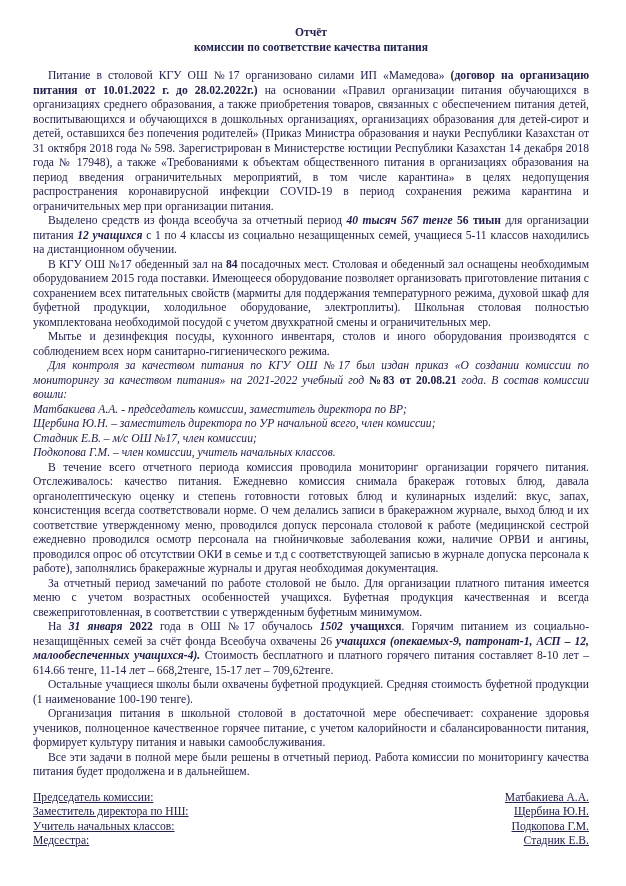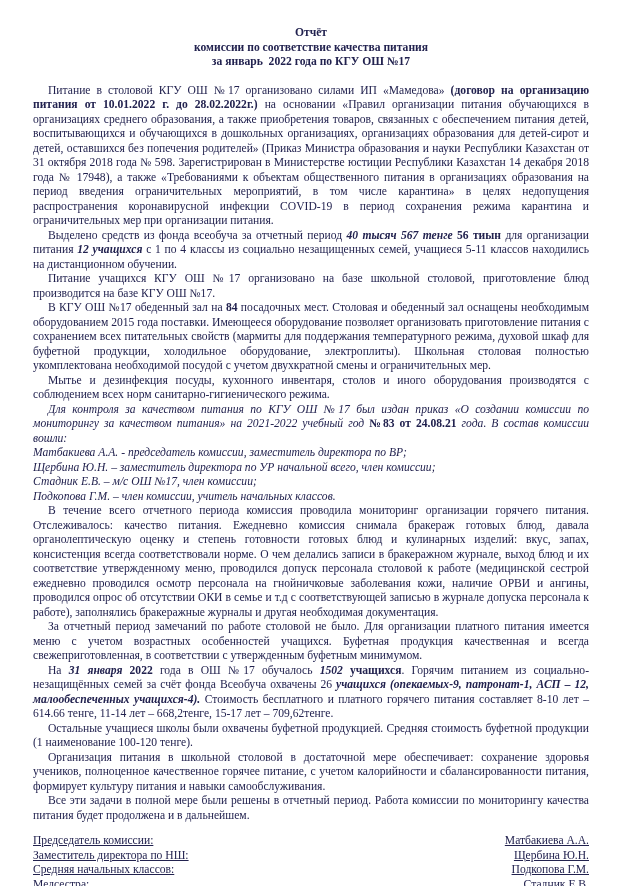--- a/index.html
+++ b/index.html
@@ -46,7 +46,6 @@
   <div class="title-block">
     <div class="title-line">Отчёт</div>
     <div class="title-line">комиссии по соответствие качества питания</div>
-    <div class="title-line">за январь  2022 года по КГУ ОШ №17</div>
   </div>
 
   <div class="report-body">

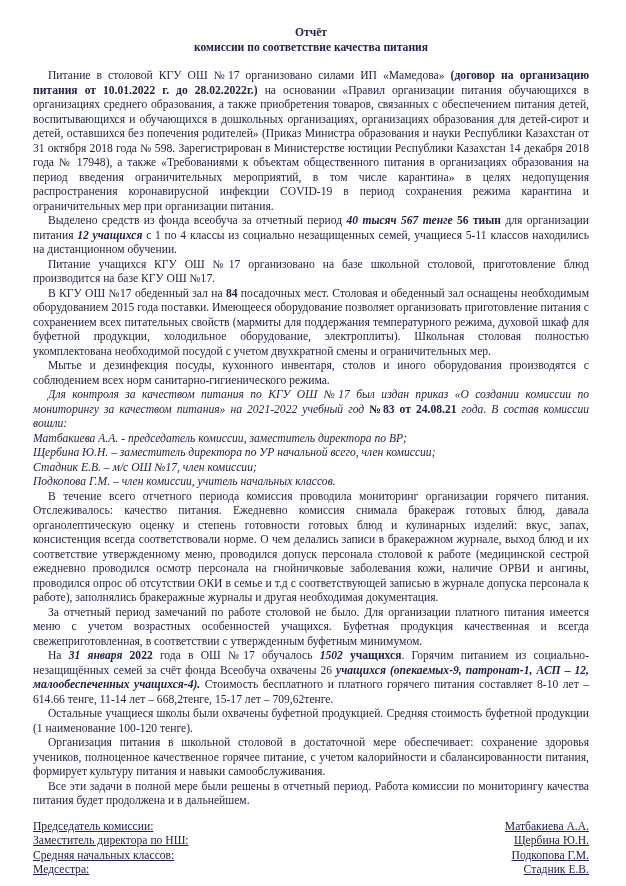--- a/index.html
+++ b/index.html
@@ -51,7 +51,6 @@
   <div class="report-body">
       <p class="para indent"><span class="run-n">Питание в столовой  КГУ ОШ №17 организовано силами  ИП «Мамедова» </span><span class="run-b">(договор на организацию питания от 10.01.2022 г. до 28.02.2022г.)</span><span class="run-n"> на основании «Правил организации питания обучающихся в организациях среднего образования, а также приобретения товаров, связанных с обеспечением питания детей, воспитывающихся и обучающихся в дошкольных организациях, организациях образования для детей-сирот и детей, оставшихся без попечения родителей» (Приказ Министра образования и науки Республики Казахстан от 31 октября 2018 года № 598. Зарегистрирован в Министерстве юстиции Республики Казахстан 14 декабря 2018 года № 17948), а также «Требованиями к объектам общественного питания в организациях образования на период введения ограничительных мероприятий, в том числе карантина» в целях недопущения распространения коронавирусной инфекции COVID-19 в период сохранения режима карантина и ограничительных мер при организации питания.</span></p>
       <p class="para indent"><span class="run-n">Выделено средств из фонда всеобуча за отчетный период </span><span class="run-bi">40 тысяч 567 тенге</span><span class="run-n">  </span><span class="run-b">56 тиын</span><span class="run-n"> для организации питания </span><span class="run-bi">12 учащихся</span><span class="run-n"> с 1 по 4 классы из социально незащищенных семей, учащиеся 5-11 классов находились на дистанционном обучении.</span></p>
-      <p class="para indent"><span class="run-n">Питание учащихся КГУ ОШ №17 организовано на базе школьной столовой, приготовление блюд производится на базе КГУ ОШ №17.</span></p>
       <p class="para indent"><span class="run-n">В КГУ ОШ №17 обеденный зал на </span><span class="run-b">84</span><span class="run-n"> посадочных мест. Столовая и обеденный зал оснащены необходимым оборудованием 2015 года поставки. Имеющееся оборудование позволяет организовать приготовление питания с сохранением всех питательных свойств (мармиты для поддержания температурного режима, духовой шкаф для буфетной продукции, холодильное оборудование, электроплиты). Школьная столовая полностью укомплектована необходимой посудой с учетом двухкратной смены и ограничительных мер.</span></p>
       <p class="para indent"><span class="run-n">Мытье и дезинфекция посуды, кухонного инвентаря, столов и иного оборудования производятся с соблюдением всех норм санитарно-гигиенического режима.</span></p>
       <p class="para indent"><span class="run-i">Для контроля за качеством питания по КГУ ОШ №17  был издан приказ «О создании комиссии по мониторингу за качеством питания» на 2021-2022 учебный год </span><span class="run-b">№83  от 24.08.21</span><span class="run-i"> года. В состав комиссии вошли:</span></p>

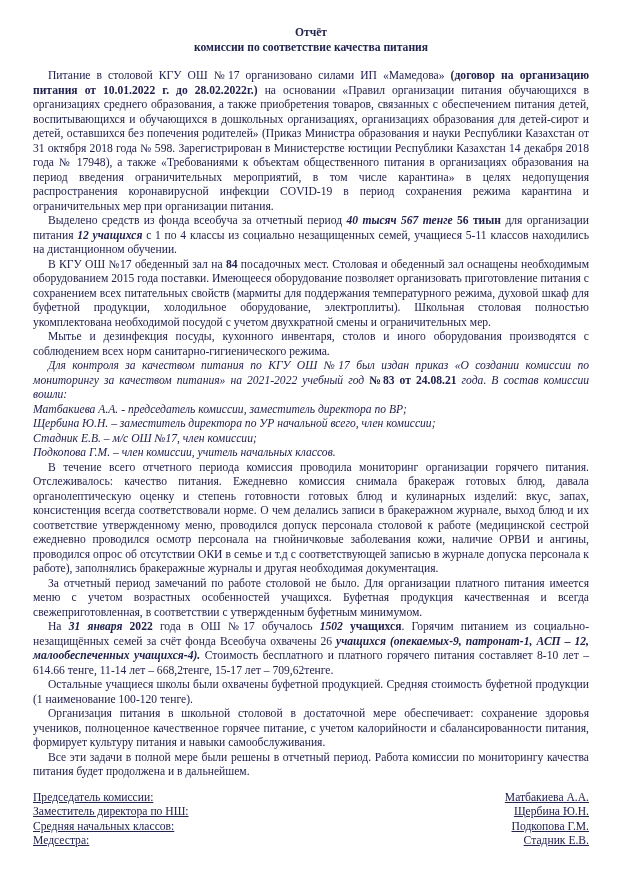--- a/index.html
+++ b/index.html
@@ -53,7 +53,7 @@
       <p class="para indent"><span class="run-n">Выделено средств из фонда всеобуча за отчетный период </span><span class="run-bi">40 тысяч 567 тенге</span><span class="run-n">  </span><span class="run-b">56 тиын</span><span class="run-n"> для организации питания </span><span class="run-bi">12 учащихся</span><span class="run-n"> с 1 по 4 классы из социально незащищенных семей, учащиеся 5-11 классов находились на дистанционном обучении.</span></p>
       <p class="para indent"><span class="run-n">В КГУ ОШ №17 обеденный зал на </span><span class="run-b">84</span><span class="run-n"> посадочных мест. Столовая и обеденный зал оснащены необходимым оборудованием 2015 года поставки. Имеющееся оборудование позволяет организовать приготовление питания с сохранением всех питательных свойств (мармиты для поддержания температурного режима, духовой шкаф для буфетной продукции, холодильное оборудование, электроплиты). Школьная столовая полностью укомплектована необходимой посудой с учетом двухкратной смены и ограничительных мер.</span></p>
       <p class="para indent"><span class="run-n">Мытье и дезинфекция посуды, кухонного инвентаря, столов и иного оборудования производятся с соблюдением всех норм санитарно-гигиенического режима.</span></p>
-      <p class="para indent"><span class="run-i">Для контроля за качеством питания по КГУ ОШ №17  был издан приказ «О создании комиссии по мониторингу за качеством питания» на 2021-2022 учебный год </span><span class="run-b">№83  от 24.08.21</span><span class="run-i"> года. В состав комиссии вошли:</span></p>
+      <p class="para indent"><span class="run-i">Для контроля за качеством питания по КГУ ОШ №17  был издан приказ «О создании комиссии по мониторингу за качеством питания» на 2021-2022 учебный год </span><span class="run-b">№83  от 20.08.21</span><span class="run-i"> года. В состав комиссии вошли:</span></p>
       <p class="para"><span class="run-i">Матбакиева А.А. -  председатель комиссии, заместитель директора по ВР;</span></p>
       <p class="para"><span class="run-i">Щербина Ю.Н. – заместитель директора по УР начальной всего, член комиссии;</span></p>
       <p class="para"><span class="run-i">Стадник Е.В. – м/с ОШ №17, член комиссии;</span></p>

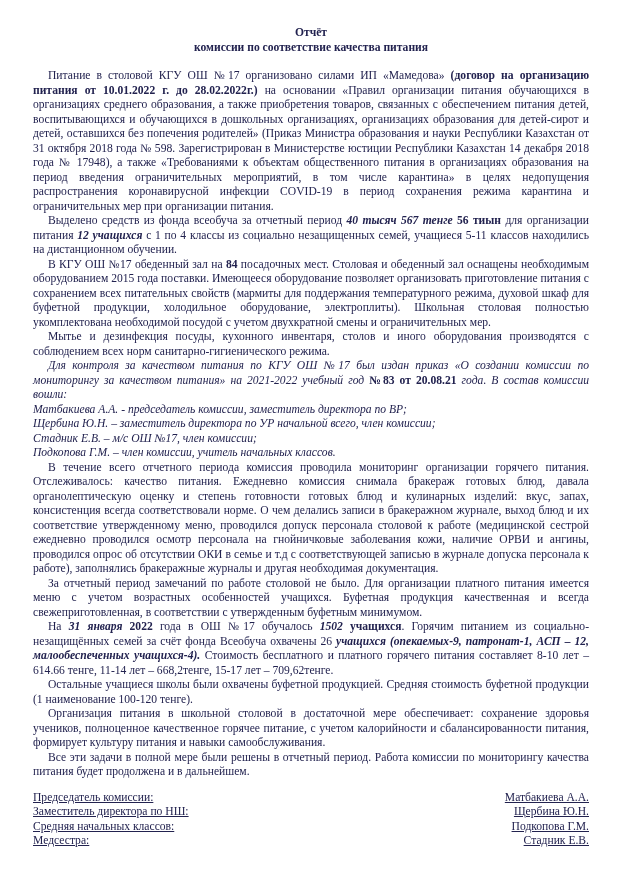--- a/index.html
+++ b/index.html
@@ -61,7 +61,7 @@
       <p class="para indent"><span class="run-n">В течение всего отчетного периода комиссия проводила мониторинг  организации горячего питания. Отслеживалось: качество питания. Ежедневно комиссия снимала бракераж готовых блюд, давала органолептическую оценку и степень готовности готовых блюд и кулинарных изделий: вкус, запах, консистенция всегда соответствовали норме. О чем делались записи в бракеражном журнале, выход блюд и их соответствие утвержденному меню, проводился допуск  персонала столовой к работе  (медицинской сестрой ежедневно проводился осмотр персонала на гнойничковые заболевания кожи, наличие ОРВИ и ангины, проводился опрос  об отсутствии ОКИ в семье и т.д с соответствующей записью в журнале допуска персонала к работе), заполнялись бракеражные журналы и другая  необходимая документация.</span></p>
       <p class="para indent"><span class="run-n">За отчетный период замечаний по  работе столовой не было. Для организации платного питания имеется меню с  учетом возрастных особенностей учащихся. Буфетная продукция качественная и всегда свежеприготовленная, в соответствии с утвержденным буфетным минимумом.</span></p>
       <p class="para indent"><span class="run-n">На </span><span class="run-bi">31 января</span><span class="run-n"> </span><span class="run-b">2022</span><span class="run-n"> года в ОШ №17 обучалось </span><span class="run-bi">1502</span><span class="run-n"> </span><span class="run-b">учащихся</span><span class="run-n">. Горячим питанием из социально-незащищённых семей за счёт фонда Всеобуча охвачены 26 </span><span class="run-bi">учащихся (опекаемых-9, патронат-1, АСП – 12, малообеспеченных учащихся-4).</span><span class="run-n"> Стоимость бесплатного и платного горячего питания составляет 8-10 лет – 614.66 тенге, 11-14 лет – 668,2тенге, 15-17 лет – 709,62тенге.</span></p>
-      <p class="para indent"><span class="run-n">Остальные учащиеся школы были охвачены буфетной продукцией. Средняя стоимость буфетной продукции (1 наименование 100-120 тенге).</span></p>
+      <p class="para indent"><span class="run-n">Остальные учащиеся школы были охвачены буфетной продукцией. Средняя стоимость буфетной продукции (1 наименование 100-190 тенге).</span></p>
       <p class="para indent"><span class="run-n">Организация питания в школьной столовой в достаточной  мере  обеспечивает: сохранение здоровья учеников, полноценное качественное горячее питание, с учетом  калорийности  и сбалансированности питания, формирует  культуру питания и навыки самообслуживания.</span></p>
       <p class="para indent"><span class="run-n">Все эти задачи в полной мере были решены в отчетный период. Работа комиссии по мониторингу качества питания будет продолжена и в дальнейшем.</span></p>
     </div>

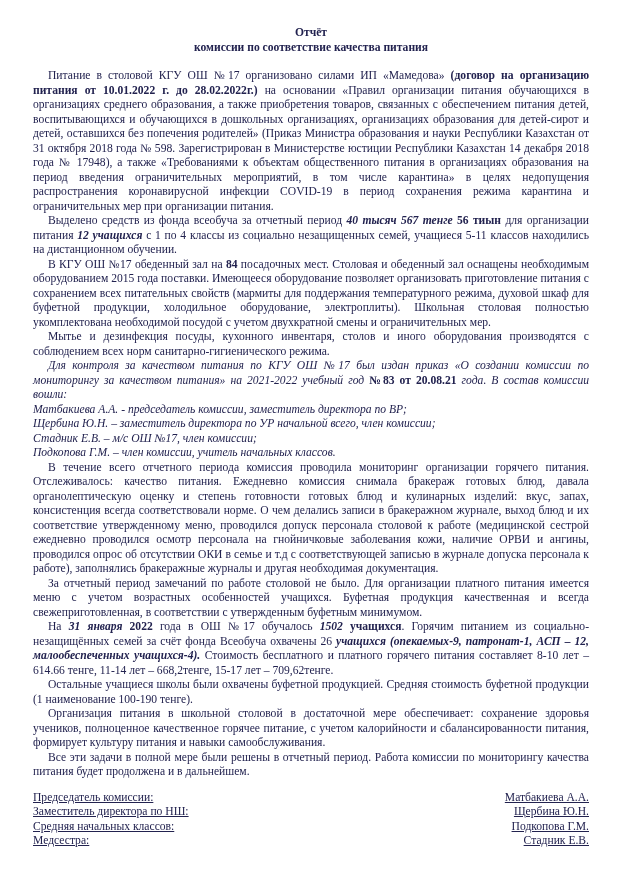--- a/index.html
+++ b/index.html
@@ -76,7 +76,7 @@
         <span class="sig-name">Щербина Ю.Н.</span>
       </div>
       <div class="sig-row">
-        <span class="sig-label">Средняя начальных классов:</span>
+        <span class="sig-label">Учитель начальных классов:</span>
         <span class="sig-name">Подкопова Г.М.</span>
       </div>
       <div class="sig-row">

